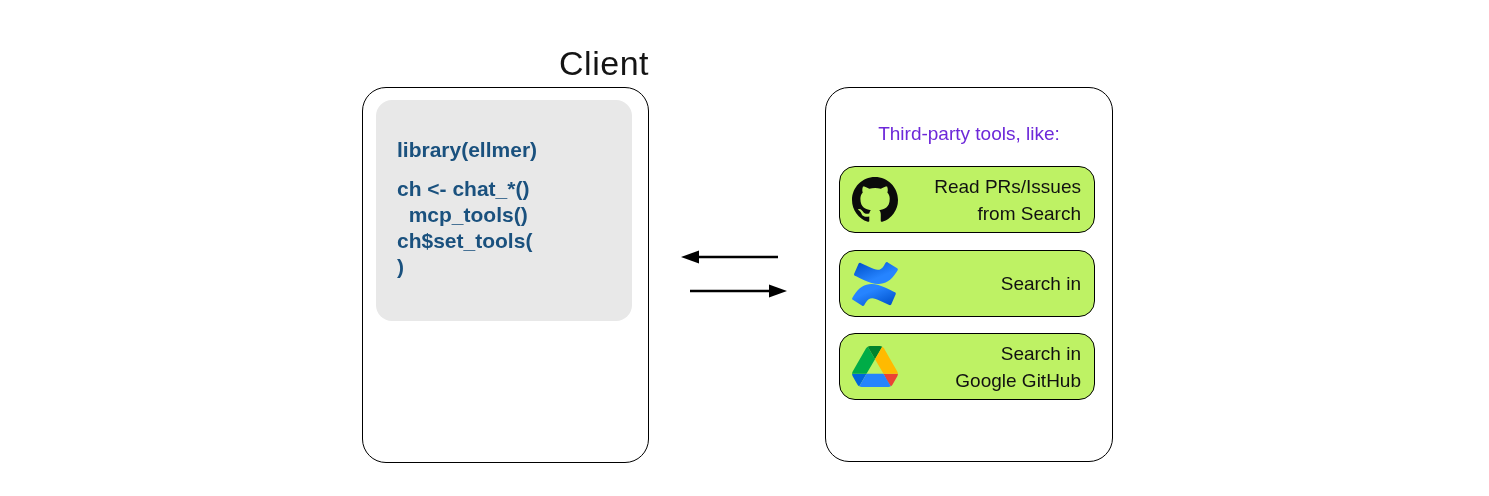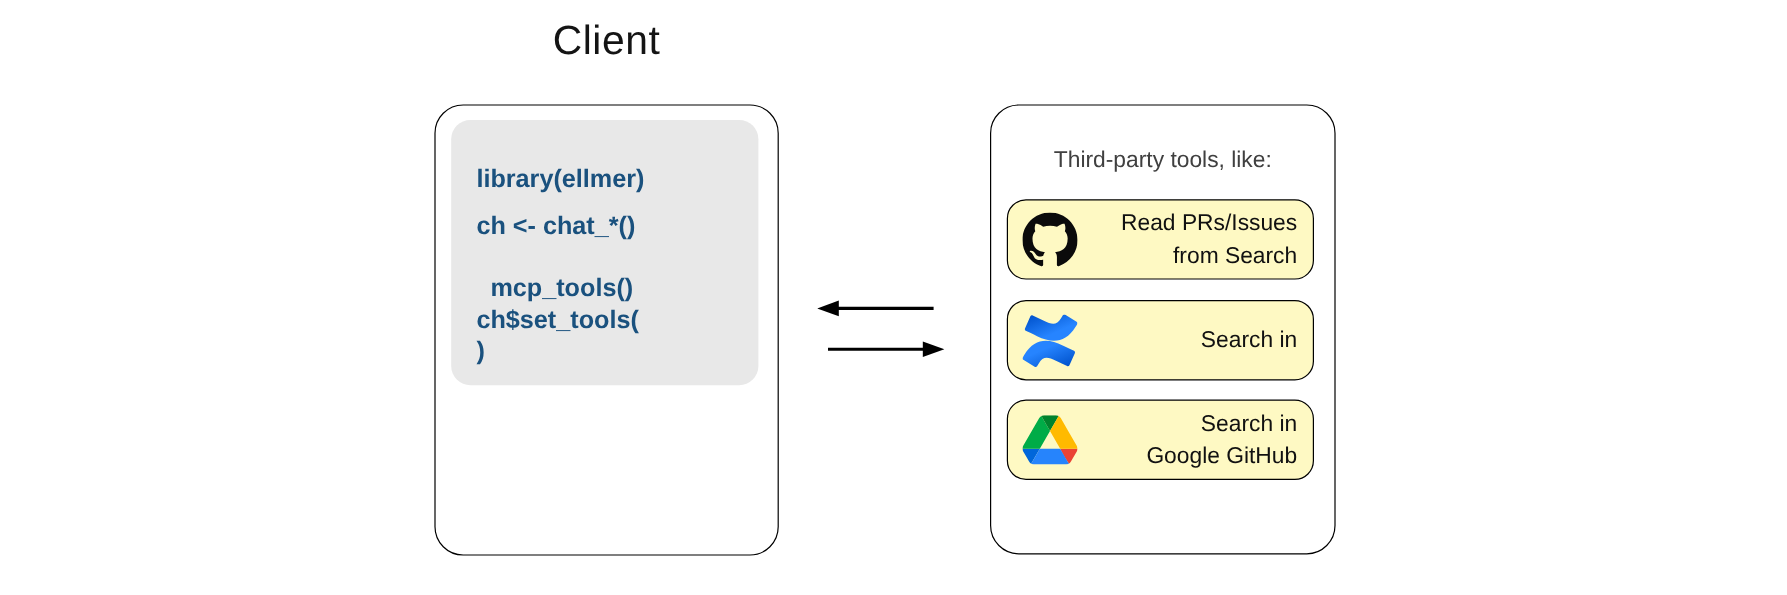--- a/index.html
+++ b/index.html
@@ -14,11 +14,11 @@
   }
   .panel-title {
     position: absolute;
-    top: 15px;
+    top: 44px;
     font-size: 34px;
     font-weight: 400;
     letter-spacing: 0.5px;
-    text-align: center;
+    text-align: right;
     color: #141414;
   }
   .client-title { left: 362px; width: 287px; }

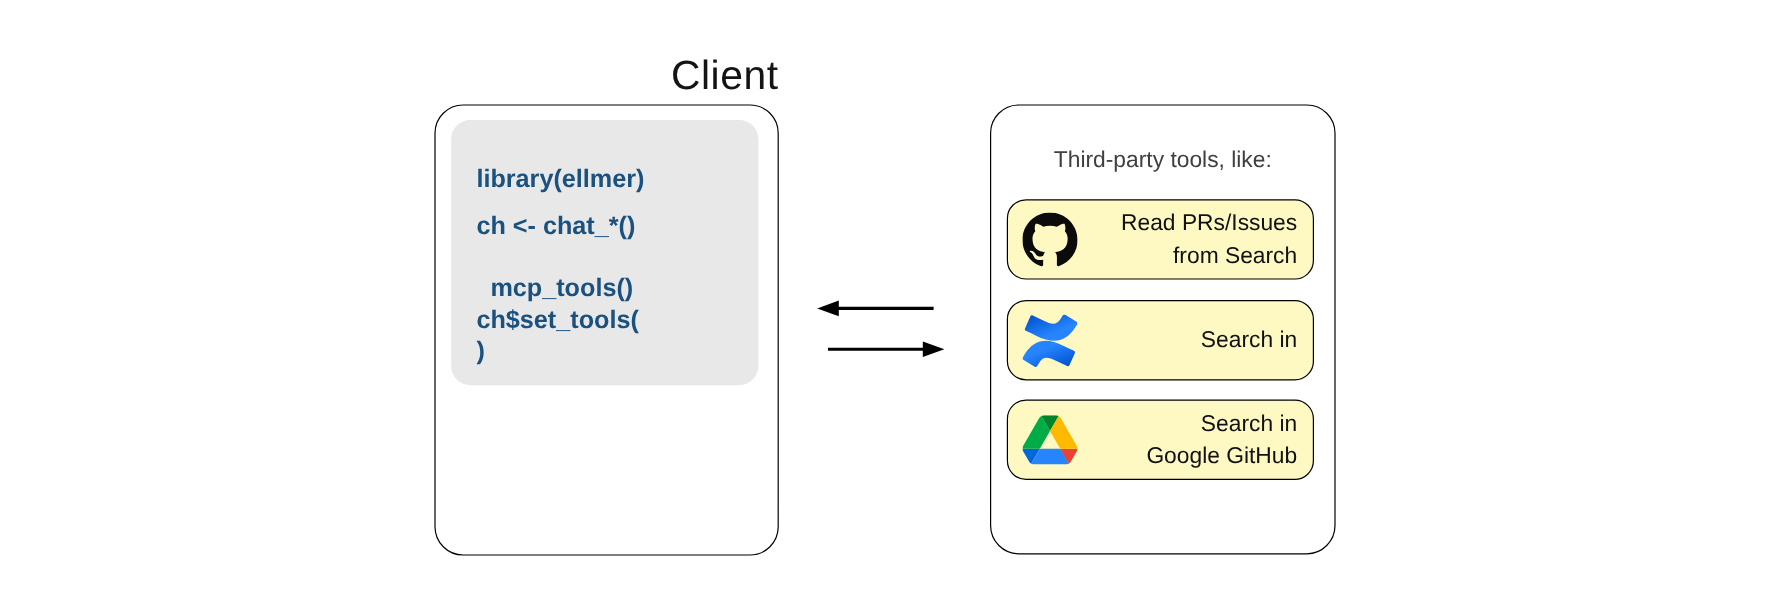--- a/index.html
+++ b/index.html
@@ -64,7 +64,7 @@
     width: 100%;
     text-align: center;
     font-size: 19px;
-    color: #404040;
+    color: #6d28d9;
   }
   .tool-item {
     position: absolute;

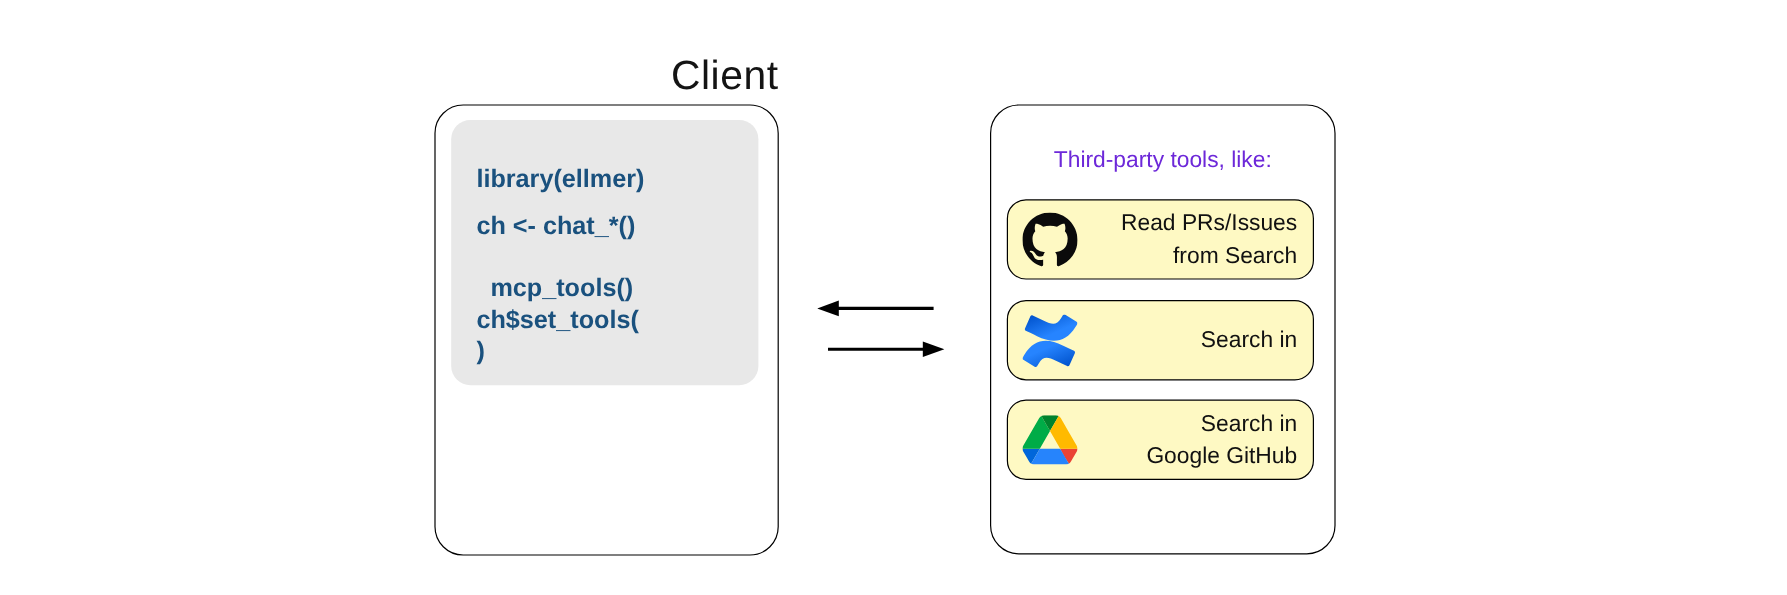--- a/index.html
+++ b/index.html
@@ -55,7 +55,7 @@
     white-space: pre;
   }
   .code-gap-lg { margin-bottom: 13px; }
-  .code-gap-sm { margin-bottom: 26px; }
+  .code-gap-sm { margin-bottom: 0; }
 
   .server-subtitle {
     position: absolute;

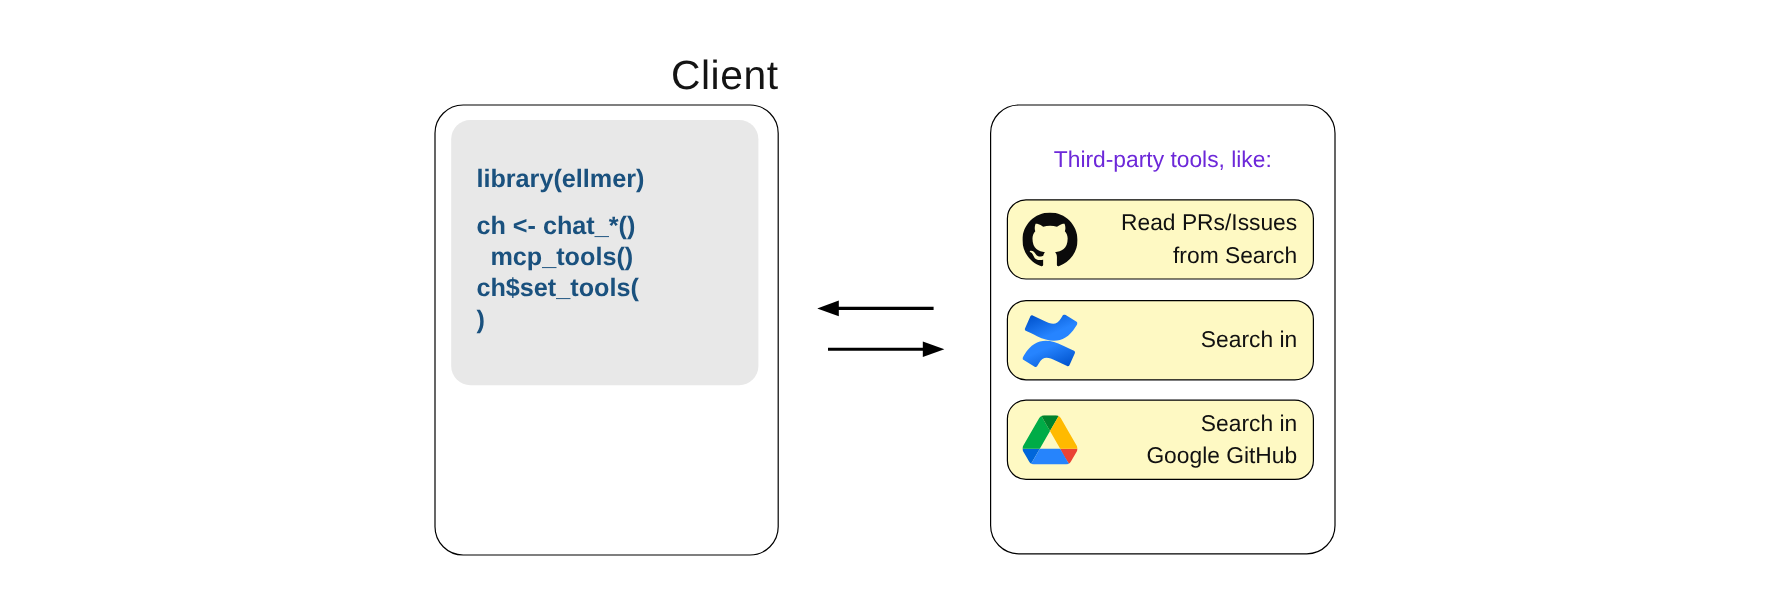--- a/index.html
+++ b/index.html
@@ -73,7 +73,7 @@
     height: 67px;
     border: 1.5px solid #000000;
     border-radius: 16px;
-    background: #fef9c3;
+    background: #bef264;
     box-sizing: border-box;
     display: flex;
     align-items: center;

